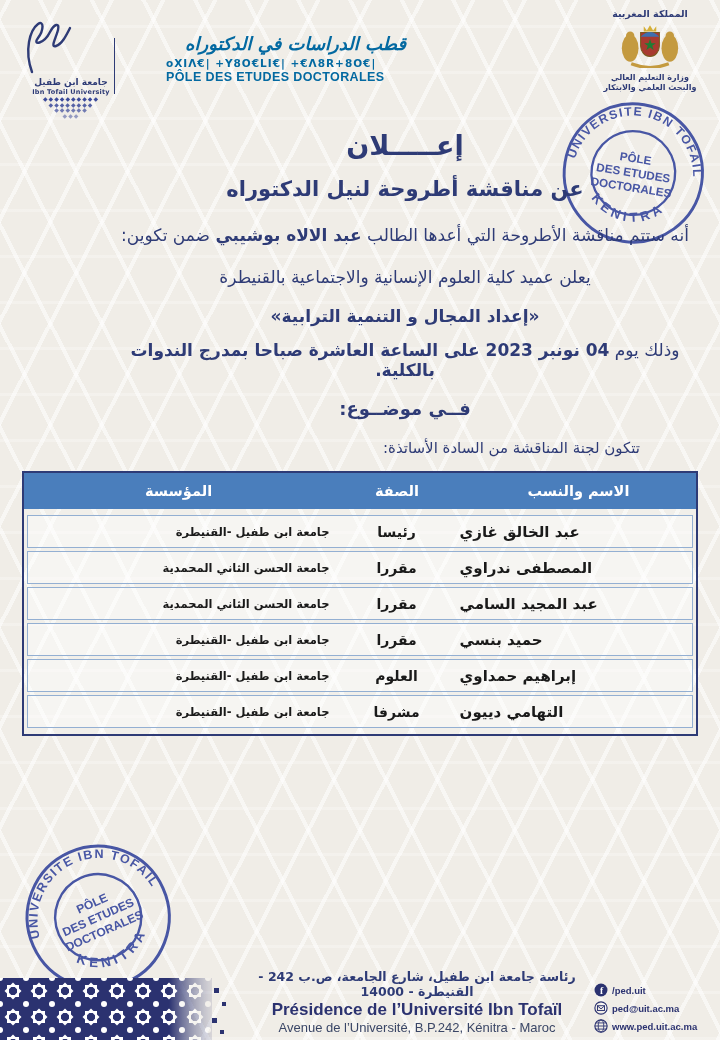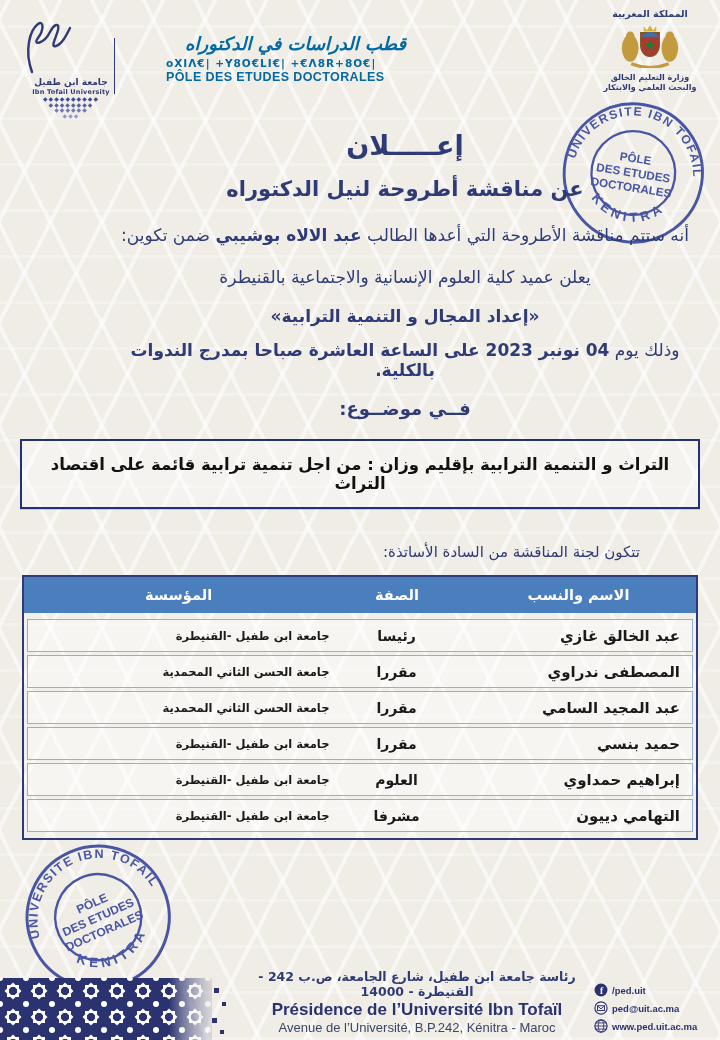--- a/index.html
+++ b/index.html
@@ -114,7 +114,7 @@
       <polygon points="30,17 32.2,23.8 39,23.8 33.5,27.8 35.6,34.4 30,30.4 24.4,34.4 26.5,27.8 21,23.8 27.8,23.8" fill="#1e7d34" transform="scale(0.62) translate(18.4,12)"></polygon>
       <path d="M12 42 q18 7 36 0" stroke="#c49a3f" stroke-width="3" fill="none"></path>
     </svg>
-    <div class="ministry" dir="rtl">وزارة التعليم الخالق</div>
+    <div class="ministry" dir="rtl">وزارة التعليم العالي</div>
     <div class="ministry" dir="rtl">والبحث العلمي والابتكار</div>
   </div>
 

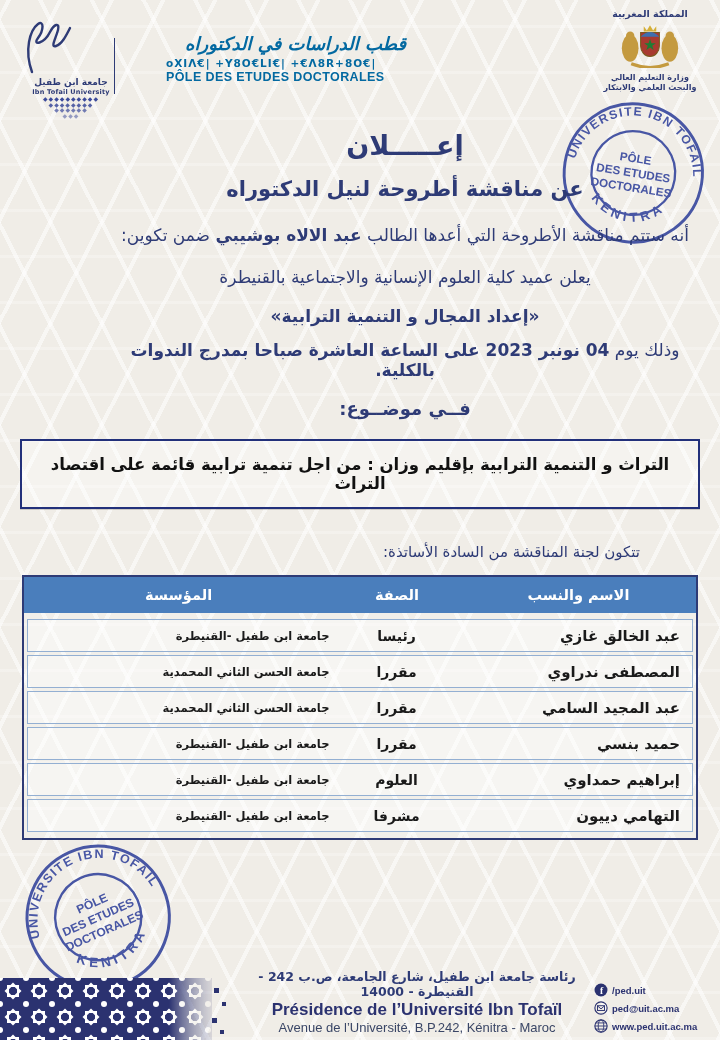--- a/index.html
+++ b/index.html
@@ -153,7 +153,6 @@
       <div class="t-subject">فــي موضــوع:</div>
     </div>
 
-    <div class="thesis-box" dir="rtl">التراث و التنمية الترابية بإقليم وزان : من اجل تنمية ترابية قائمة على اقتصاد التراث</div>
 
     <div class="committee-intro">تتكون لجنة المناقشة من السادة الأساتذة:</div>
 

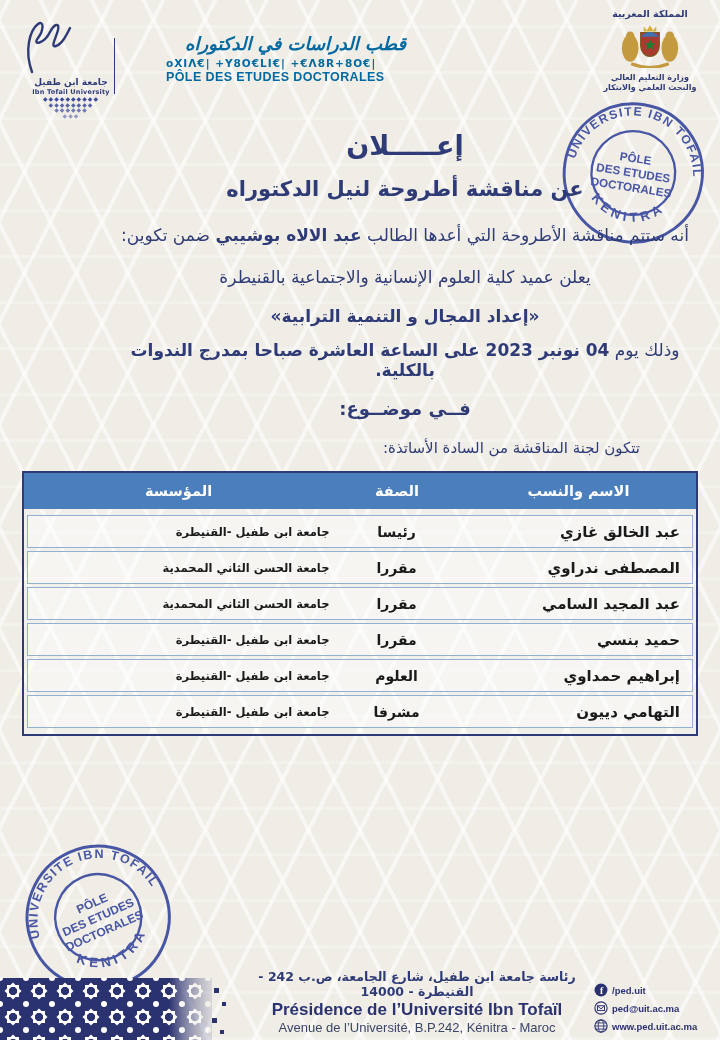--- a/index.html
+++ b/index.html
@@ -57,7 +57,7 @@
   .chead{background:#4a7ebc;color:#fff;font-weight:bold;font-size:14.5px;height:36px;text-align:center;}
   .crows{padding:3px 2px;}
   .crow{border:1px solid #93afd2;background:rgba(255,255,255,.38);height:31px;margin:3px 1px;}
-  .cell-name{font-weight:bold;font-size:15px;color:#1a1a1a;text-align:right;padding-right:12px;}
+  .cell-name{font-weight:bold;font-size:15px;color:#1a1a1a;text-align:left;padding-right:12px;}
   .cell-role{font-weight:bold;font-size:14px;color:#1a1a1a;text-align:center;}
   .cell-inst{font-weight:bold;font-size:11.5px;color:#1a1a1a;text-align:right;padding-right:4px;}
 

